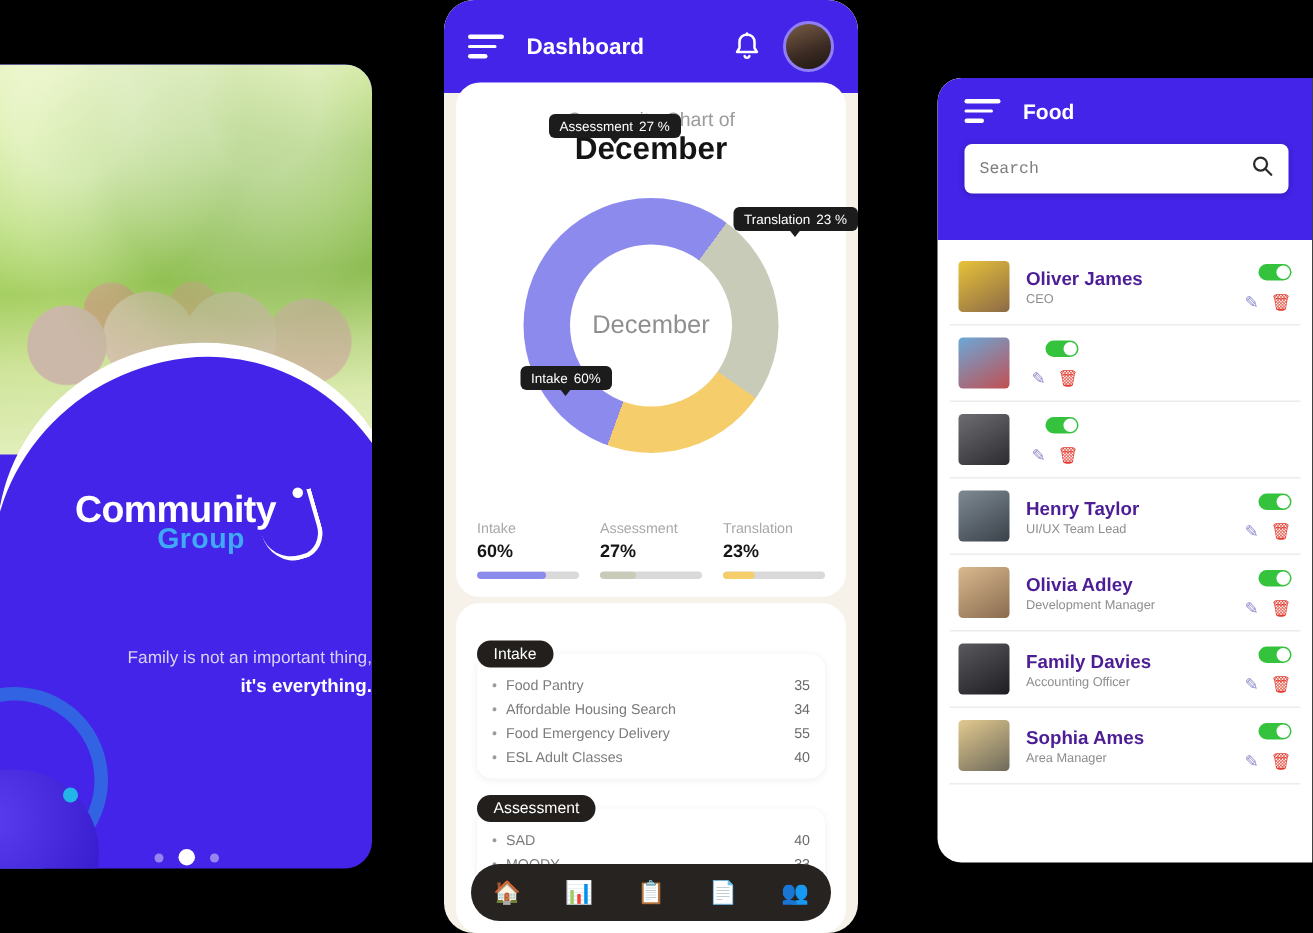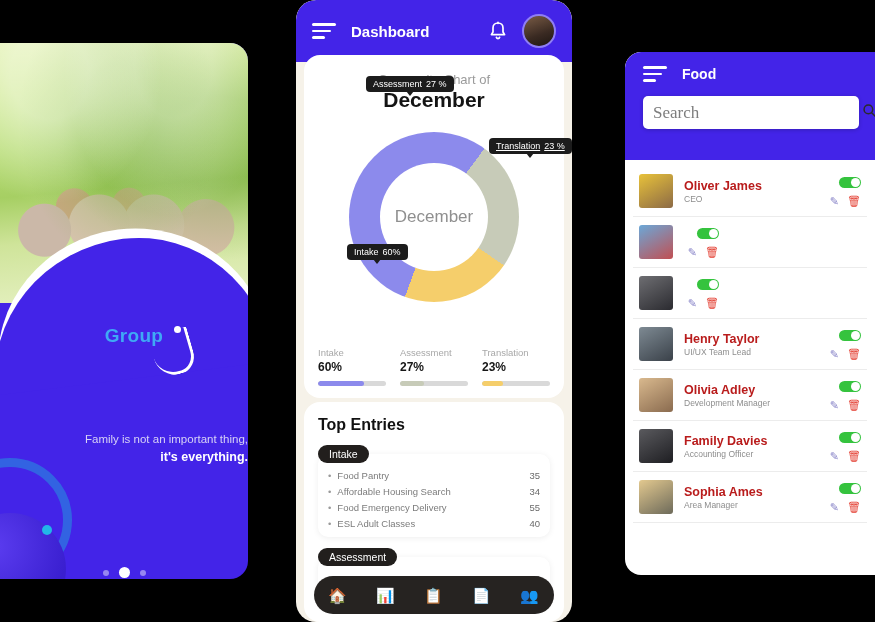--- a/index.html
+++ b/index.html
@@ -197,8 +197,8 @@
     box-shadow:0 1px 4px rgba(0,0,0,.2);
   }
   .search-input{
-    flex:1; border:none; outline:none; font-size:17px; color:#3c3c3c;
-    font-family:Liberation Serif, serif; background:transparent;
+    flex:1; border:none; outline:none; font-size:11px; color:#3c3c3c;
+    font-family:Liberation Mono, monospace; background:transparent;
   }
   .search-input::placeholder{ color:#7d7d7d; }
   .user-list{ padding:6px 8px 10px; }

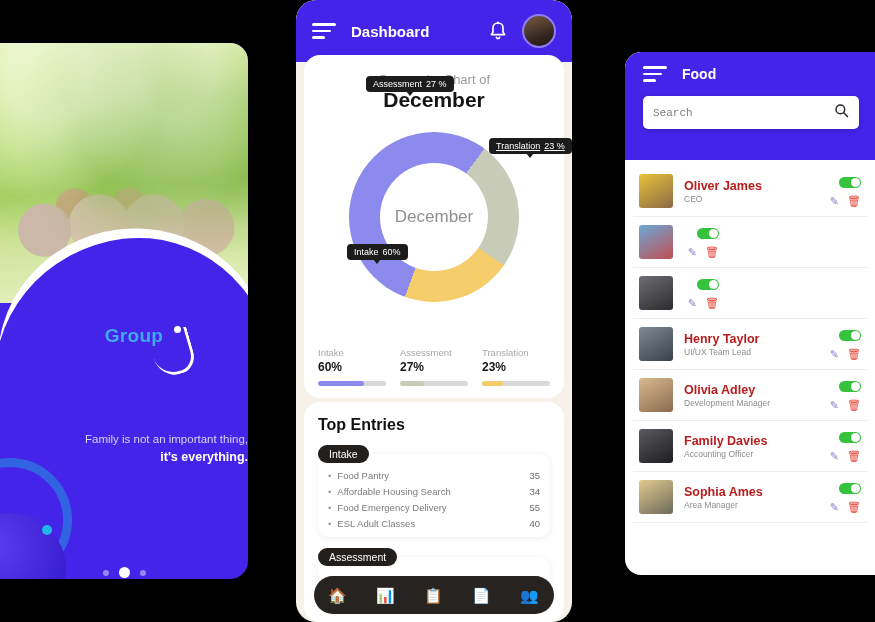--- a/index.html
+++ b/index.html
@@ -138,7 +138,7 @@
   }
   .tip .pct{ margin-left:4px; }
   #tip-assessment{ left:17px; top:-56px; }
-  #tip-translation{ left:140px; top:6px;text-decoration:underline; }
+  #tip-translation{ left:140px; top:6px; }
   #tip-intake{ left:-2px; top:112px; }
 
   .legend-row{

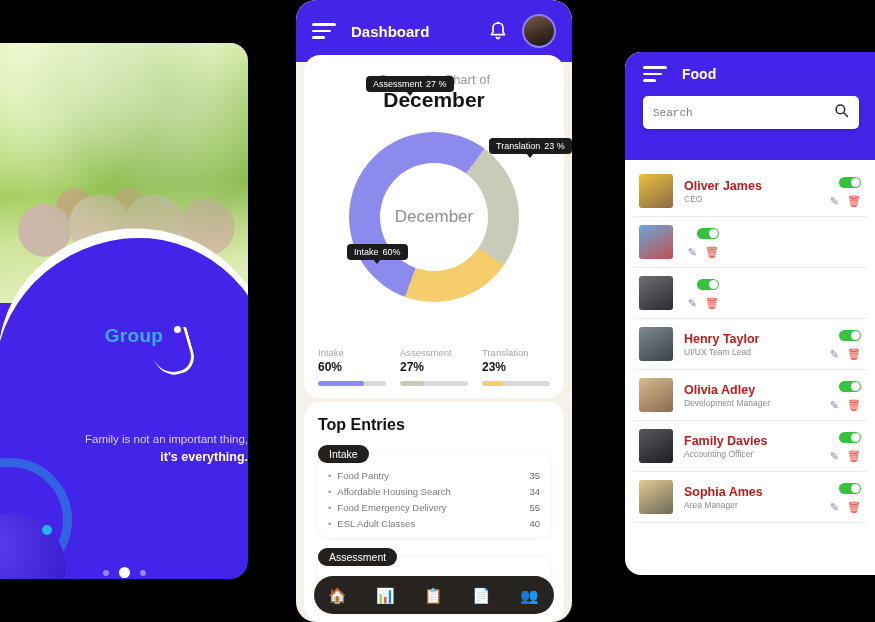--- a/index.html
+++ b/index.html
@@ -208,7 +208,7 @@
   }
   .u-avatar{ width:34px; height:34px; border-radius:3px; flex:none; }
   .u-meta{ flex:1; margin-left:11px; }
-  .u-name{ font-size:12.5px; font-weight:bold; color:#b91c1c; }
+  .u-name{ font-size:12.5px; font-weight:bold; color:#4c1d95; }
   .u-role{ font-size:8.5px; color:#8d8d8d; margin-top:1px; }
   .u-actions{ width:46px; text-align:right; }
   .toggle{

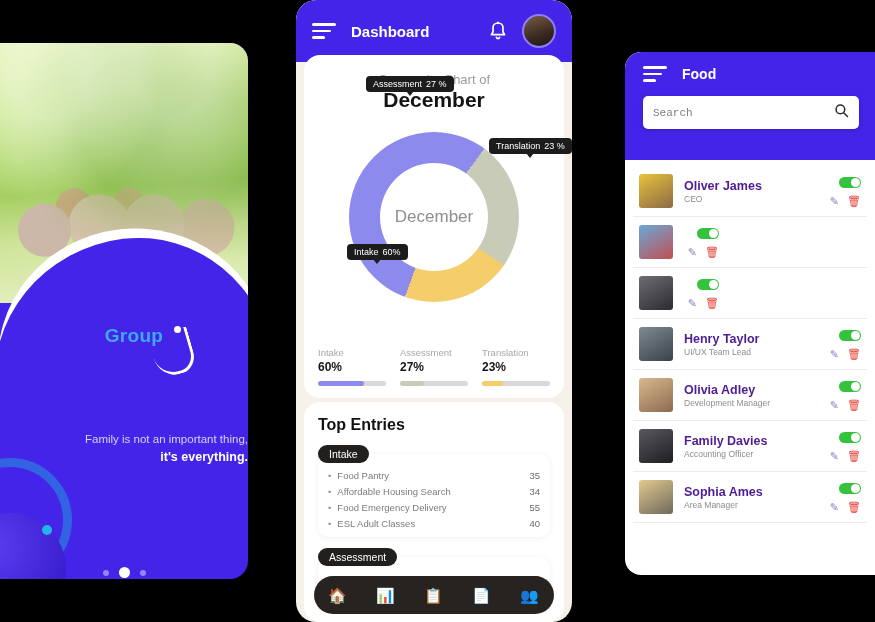--- a/index.html
+++ b/index.html
@@ -238,6 +238,7 @@
 
     <div class="brand">
       <div class="brand-wrap">
+        <div class="brand-1">Community</div>
         <div class="brand-2">Group</div>
         <div class="brand-swoosh"></div>
         <div class="brand-sdot"></div>

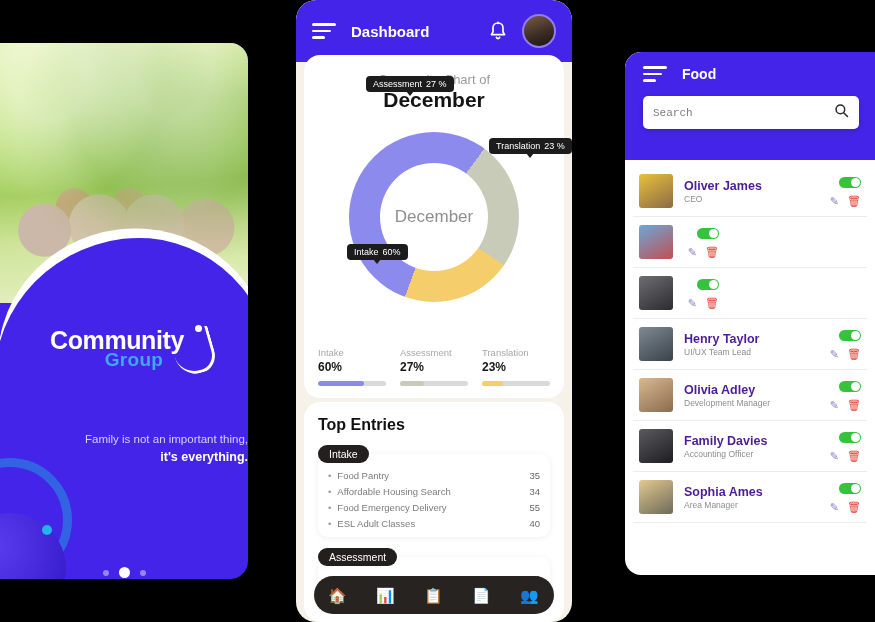--- a/index.html
+++ b/index.html
@@ -318,7 +318,6 @@
     </div>
 
     <div class="card-entries">
-      <div class="entries-title">Top Entries</div>
       <div id="entry-groups">
           <div class="group"><div class="group-chip">Intake</div><div class="group-box">
               <div class="entry">

